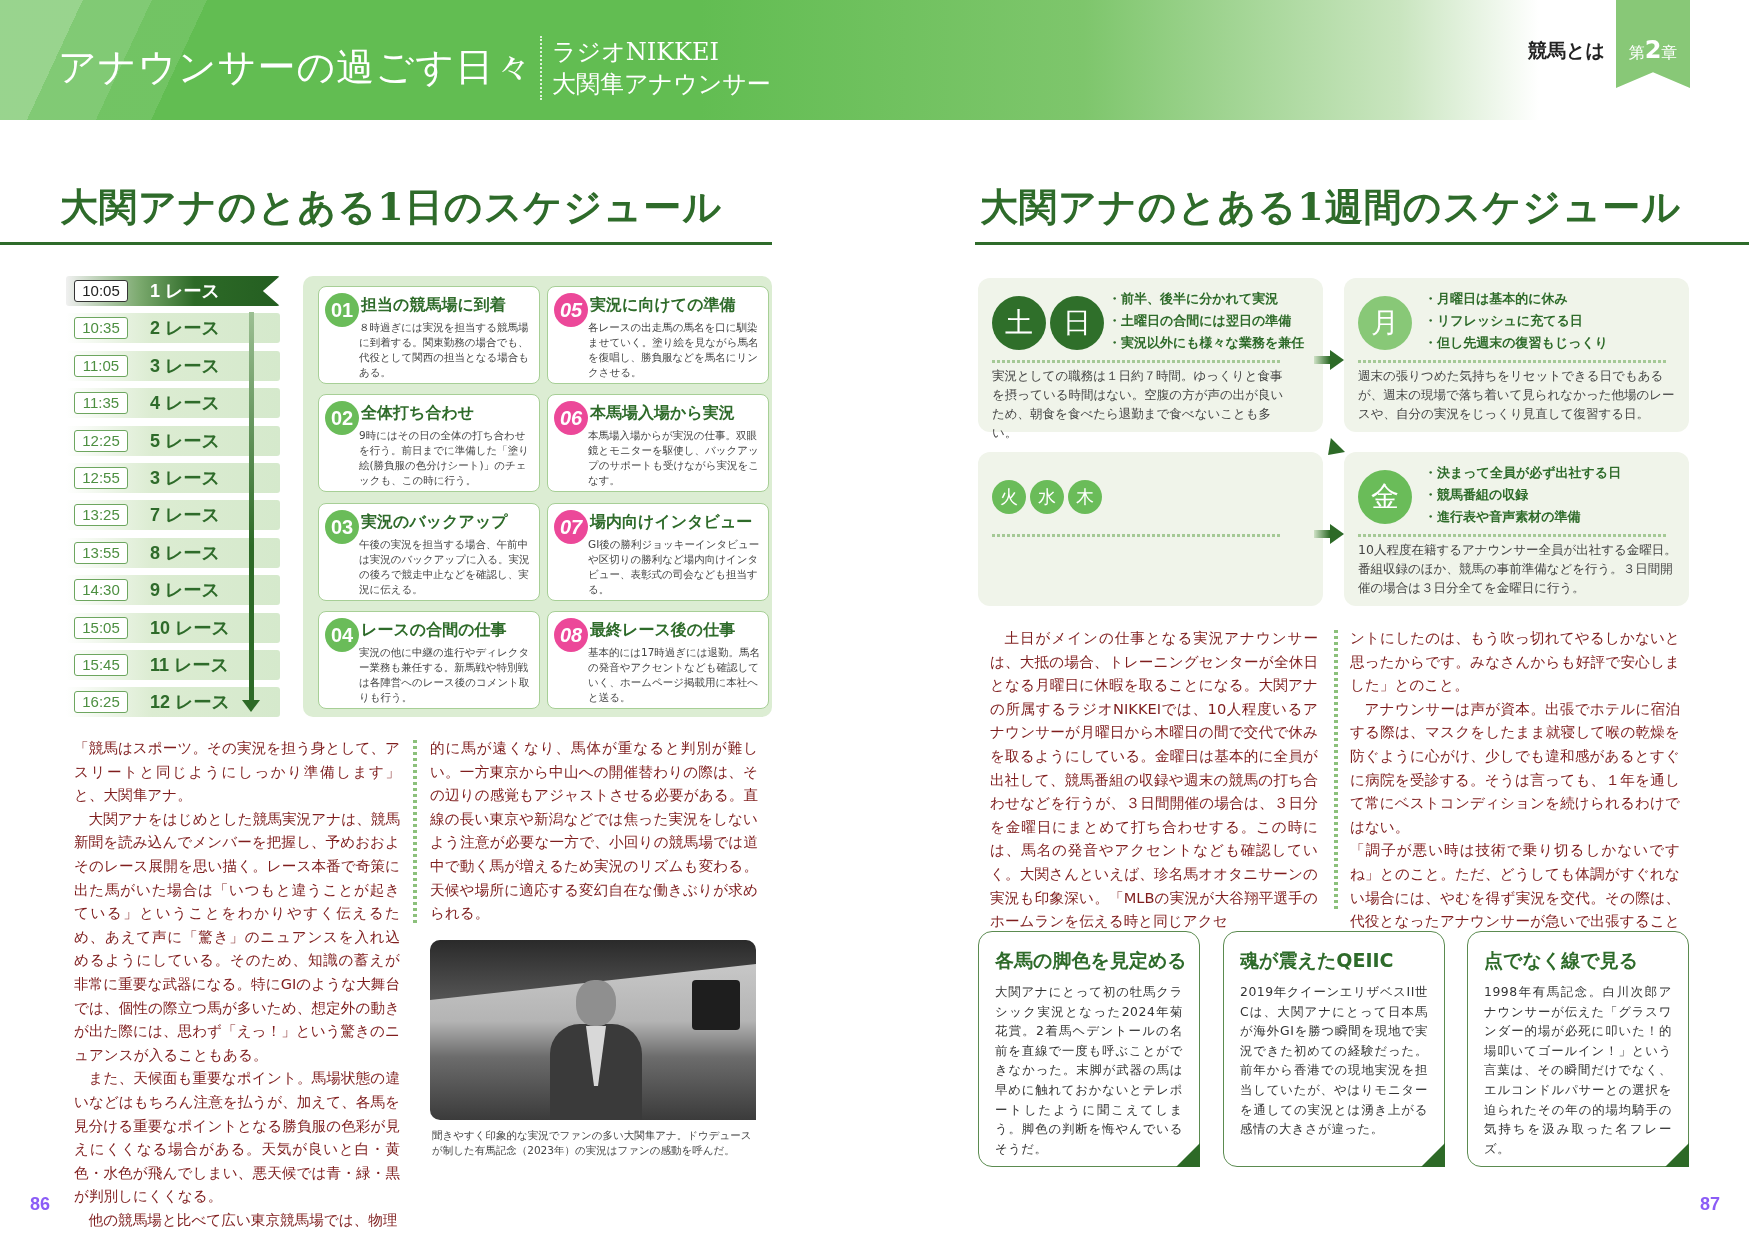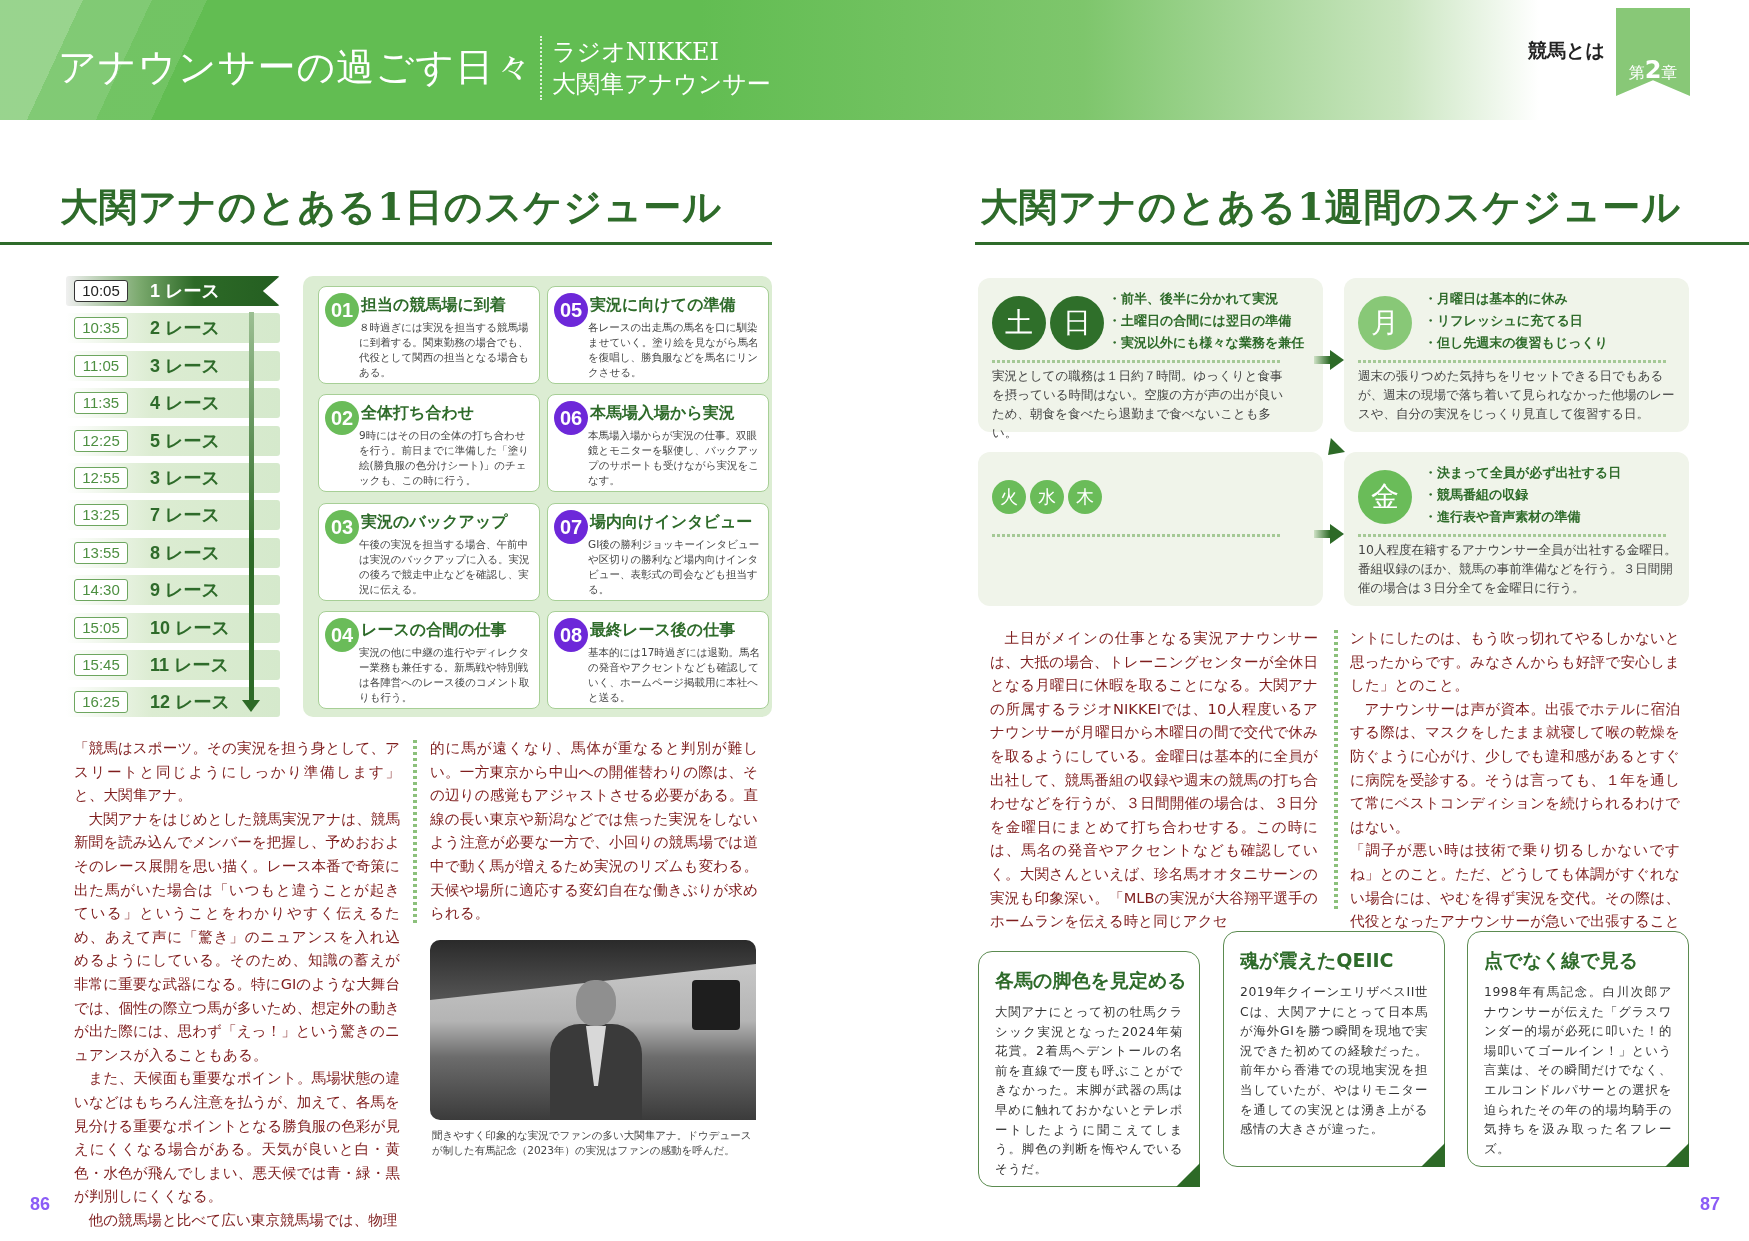--- a/index.html
+++ b/index.html
@@ -32,10 +32,10 @@
     position: absolute; left: 1528px; top: 38px; font-size: 19px; color: #222; font-weight: bold;
   }
   .chapter-ribbon {
-    position: absolute; left: 1616px; top: 8px; width: 74px; height: 88px;
+    position: absolute; left: 1616px; top: 0; width: 74px; height: 88px;
     background: #88c877;
     clip-path: polygon(0 0, 100% 0, 100% 100%, 50% 82%, 0 100%);
-    color: #fff; text-align: center; padding-top: 48px; font-size: 16px;
+    color: #fff; text-align: center; padding-top: 36px; font-size: 16px;
   }
   .chapter-ribbon b { font-size: 24px; font-family: "DejaVu Sans", sans-serif; }
 

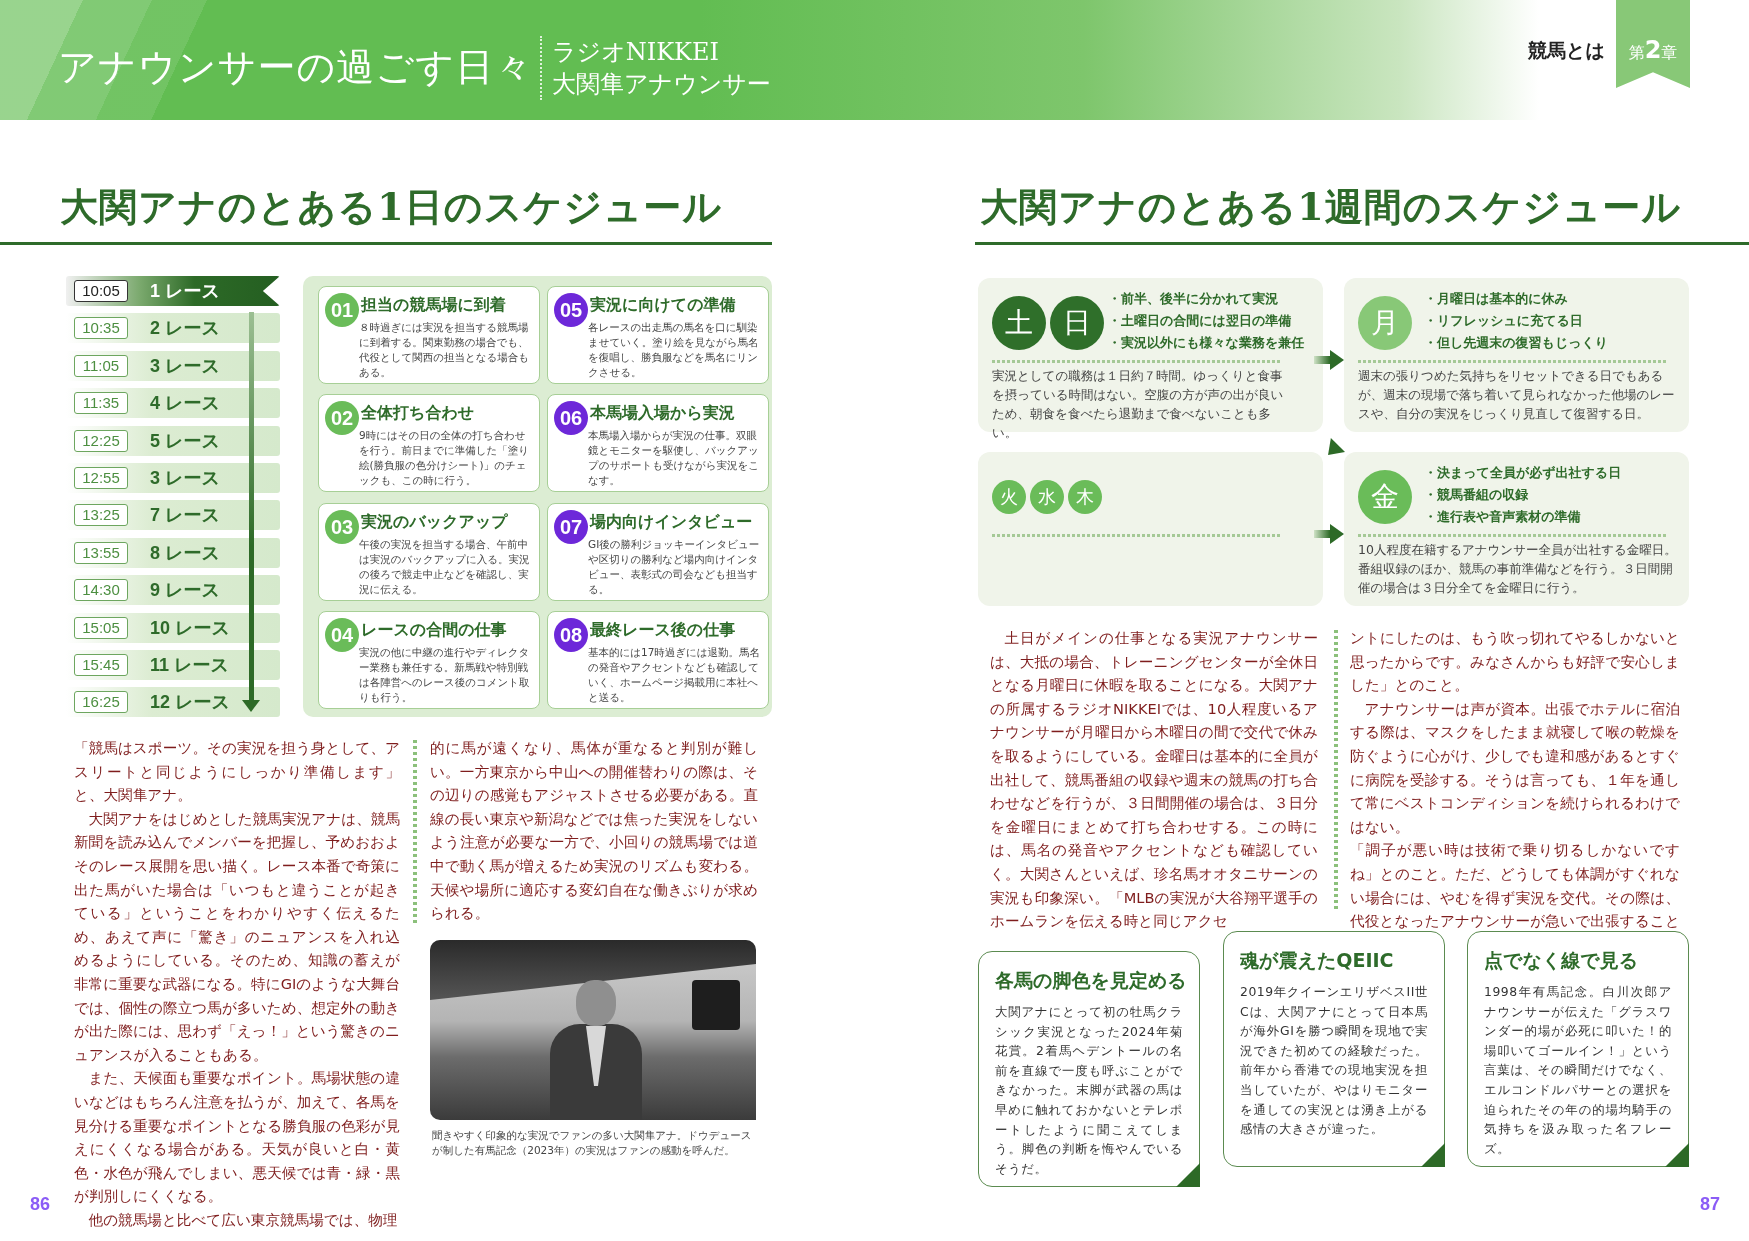--- a/index.html
+++ b/index.html
@@ -92,7 +92,7 @@
     font-family: "Liberation Sans", sans-serif;
   }
   .step-num.light { background: #6abc59; }
-  .step-num.dark { background: #6d28d9; }
+  .step-num.dark { background: #ec4899; font-style: italic; }
   .step-title {
     font-weight: bold; font-size: 16px; color: #2e6b2a; margin-left: -6px; margin-top: 2px; white-space: nowrap;
   }

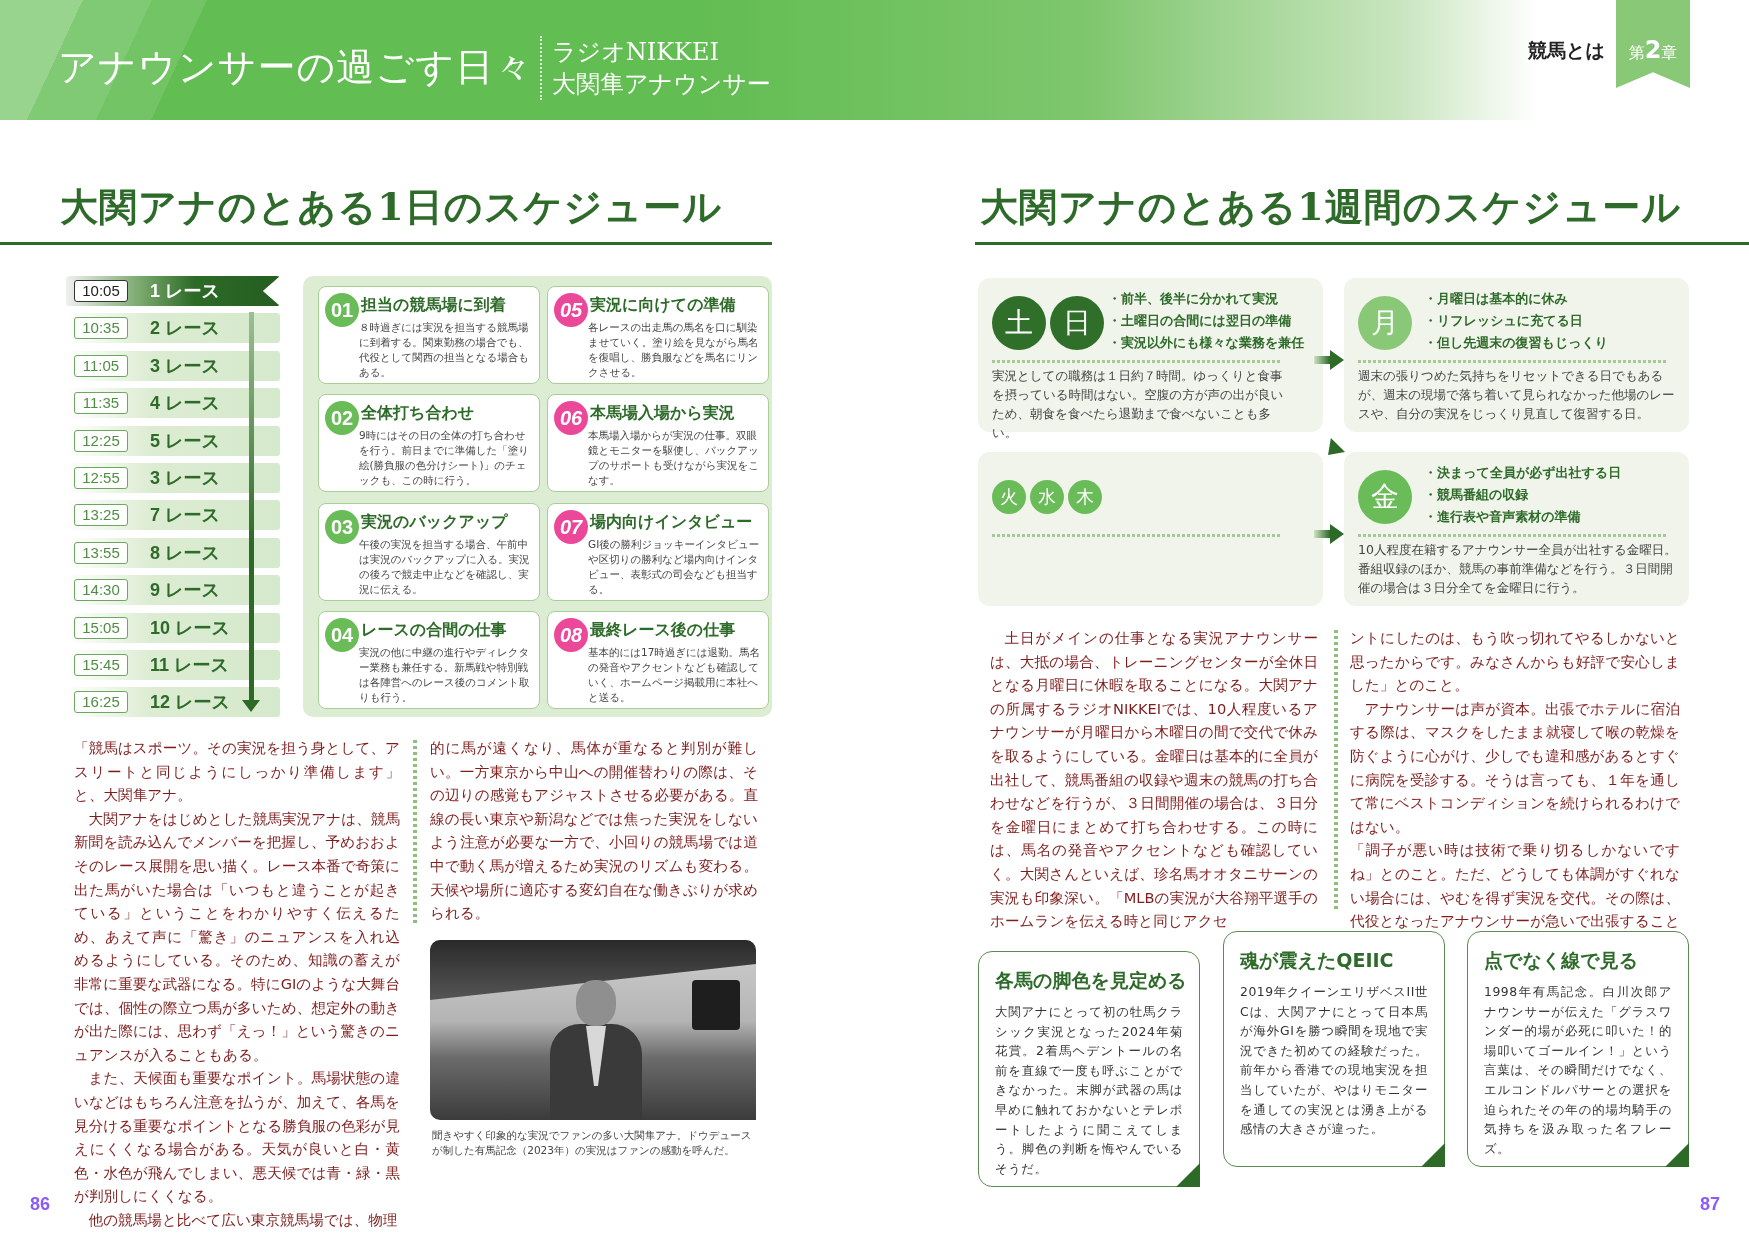--- a/index.html
+++ b/index.html
@@ -363,7 +363,7 @@
   <p class="no-indent">「調子が悪い時は技術で乗り切るしかないですね」とのこと。ただ、どうしても体調がすぐれない場合には、やむを得ず実況を交代。その際は、代役となったアナウンサーが急いで出張することになる。</p>
 </div>
 
-<div class="episode-card" style="left:978px; top:931px;margin-top:20px;">
+<div class="episode-card" style="left:978px; top:931px;">
   <div class="episode-title">各馬の脚色を見定める</div>
   <div class="episode-body">大関アナにとって初の牡馬クラシック実況となった2024年菊花賞。2着馬ヘデントールの名前を直線で一度も呼ぶことができなかった。末脚が武器の馬は早めに触れておかないとテレポートしたように聞こえてしまう。脚色の判断を悔やんでいるそうだ。</div>
   <div class="episode-fold"></div>

